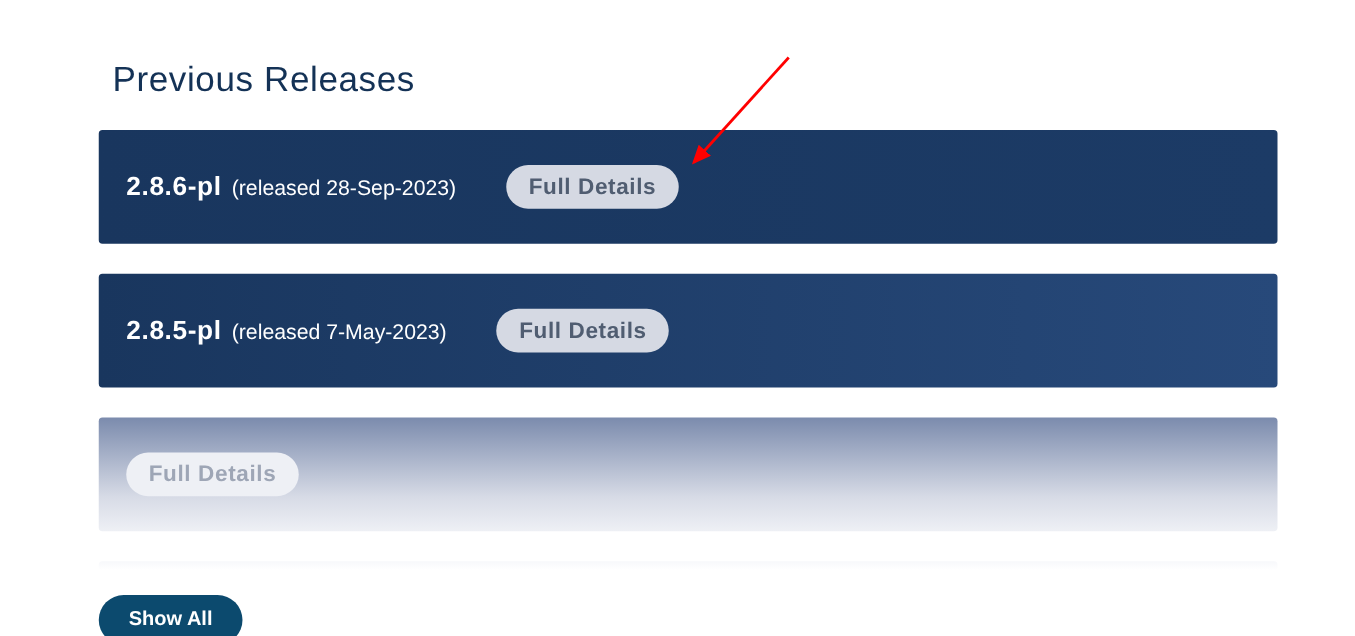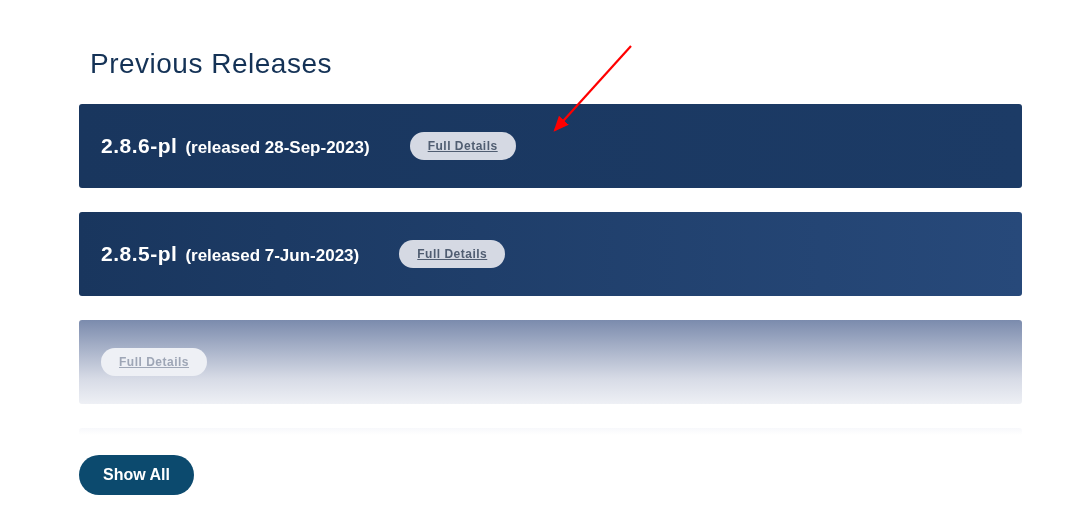--- a/index.html
+++ b/index.html
@@ -55,7 +55,7 @@
     }
     .date {
       font-size: 17px;
-      font-weight: 700;
+      font-weight: 400;
     }
     .details-btn {
       display: inline-flex;

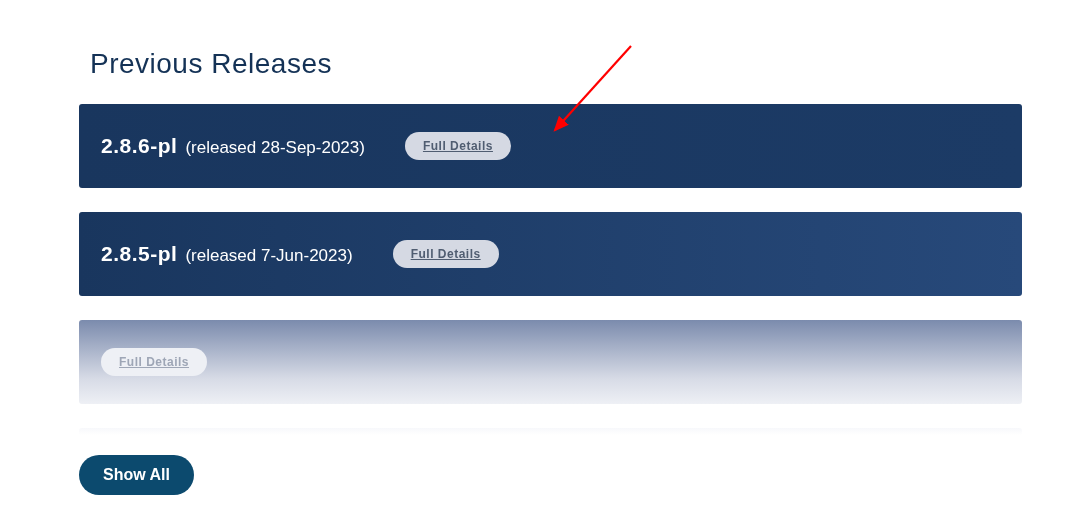--- a/index.html
+++ b/index.html
@@ -65,12 +65,11 @@
       border-radius: 18px;
       background: #d5d9e3;
       color: #505d71;
-      font-size: 12px;
+      font-size: 18px;
       font-weight: 700;
       letter-spacing: 0.5px;
       border: none;
       cursor: pointer;
-      text-decoration: underline;
     }
     .release-row.r3 .details-btn {
       background: #eef0f5;

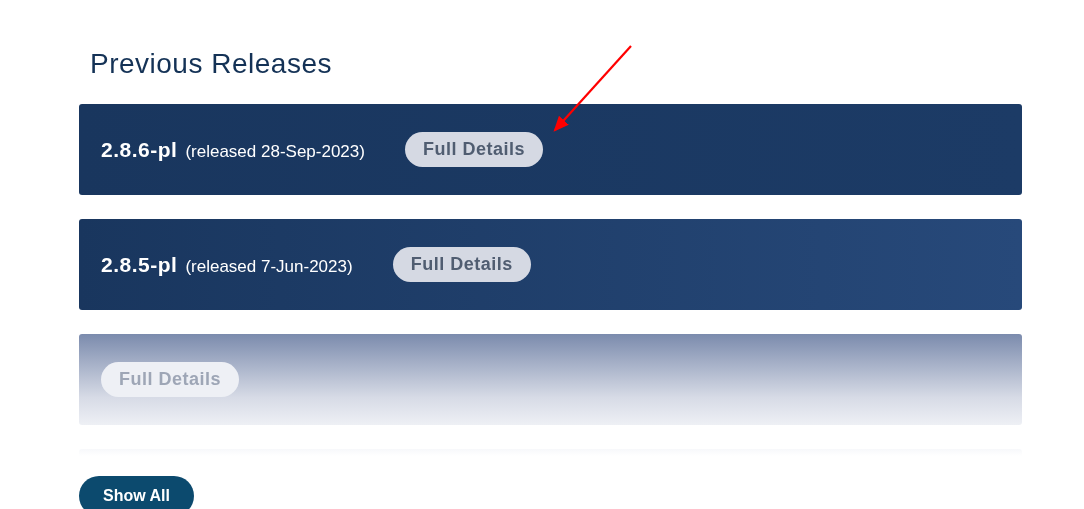--- a/index.html
+++ b/index.html
@@ -116,7 +116,7 @@
   <div class="release-row r2">
     <div class="release-label">
       <span class="version">2.8.5-pl</span>
-      <span class="date">(released 7-Jun-2023)</span>
+      <span class="date">(released 7-May-2023)</span>
     </div>
     <button class="details-btn">Full Details</button>
   </div>

